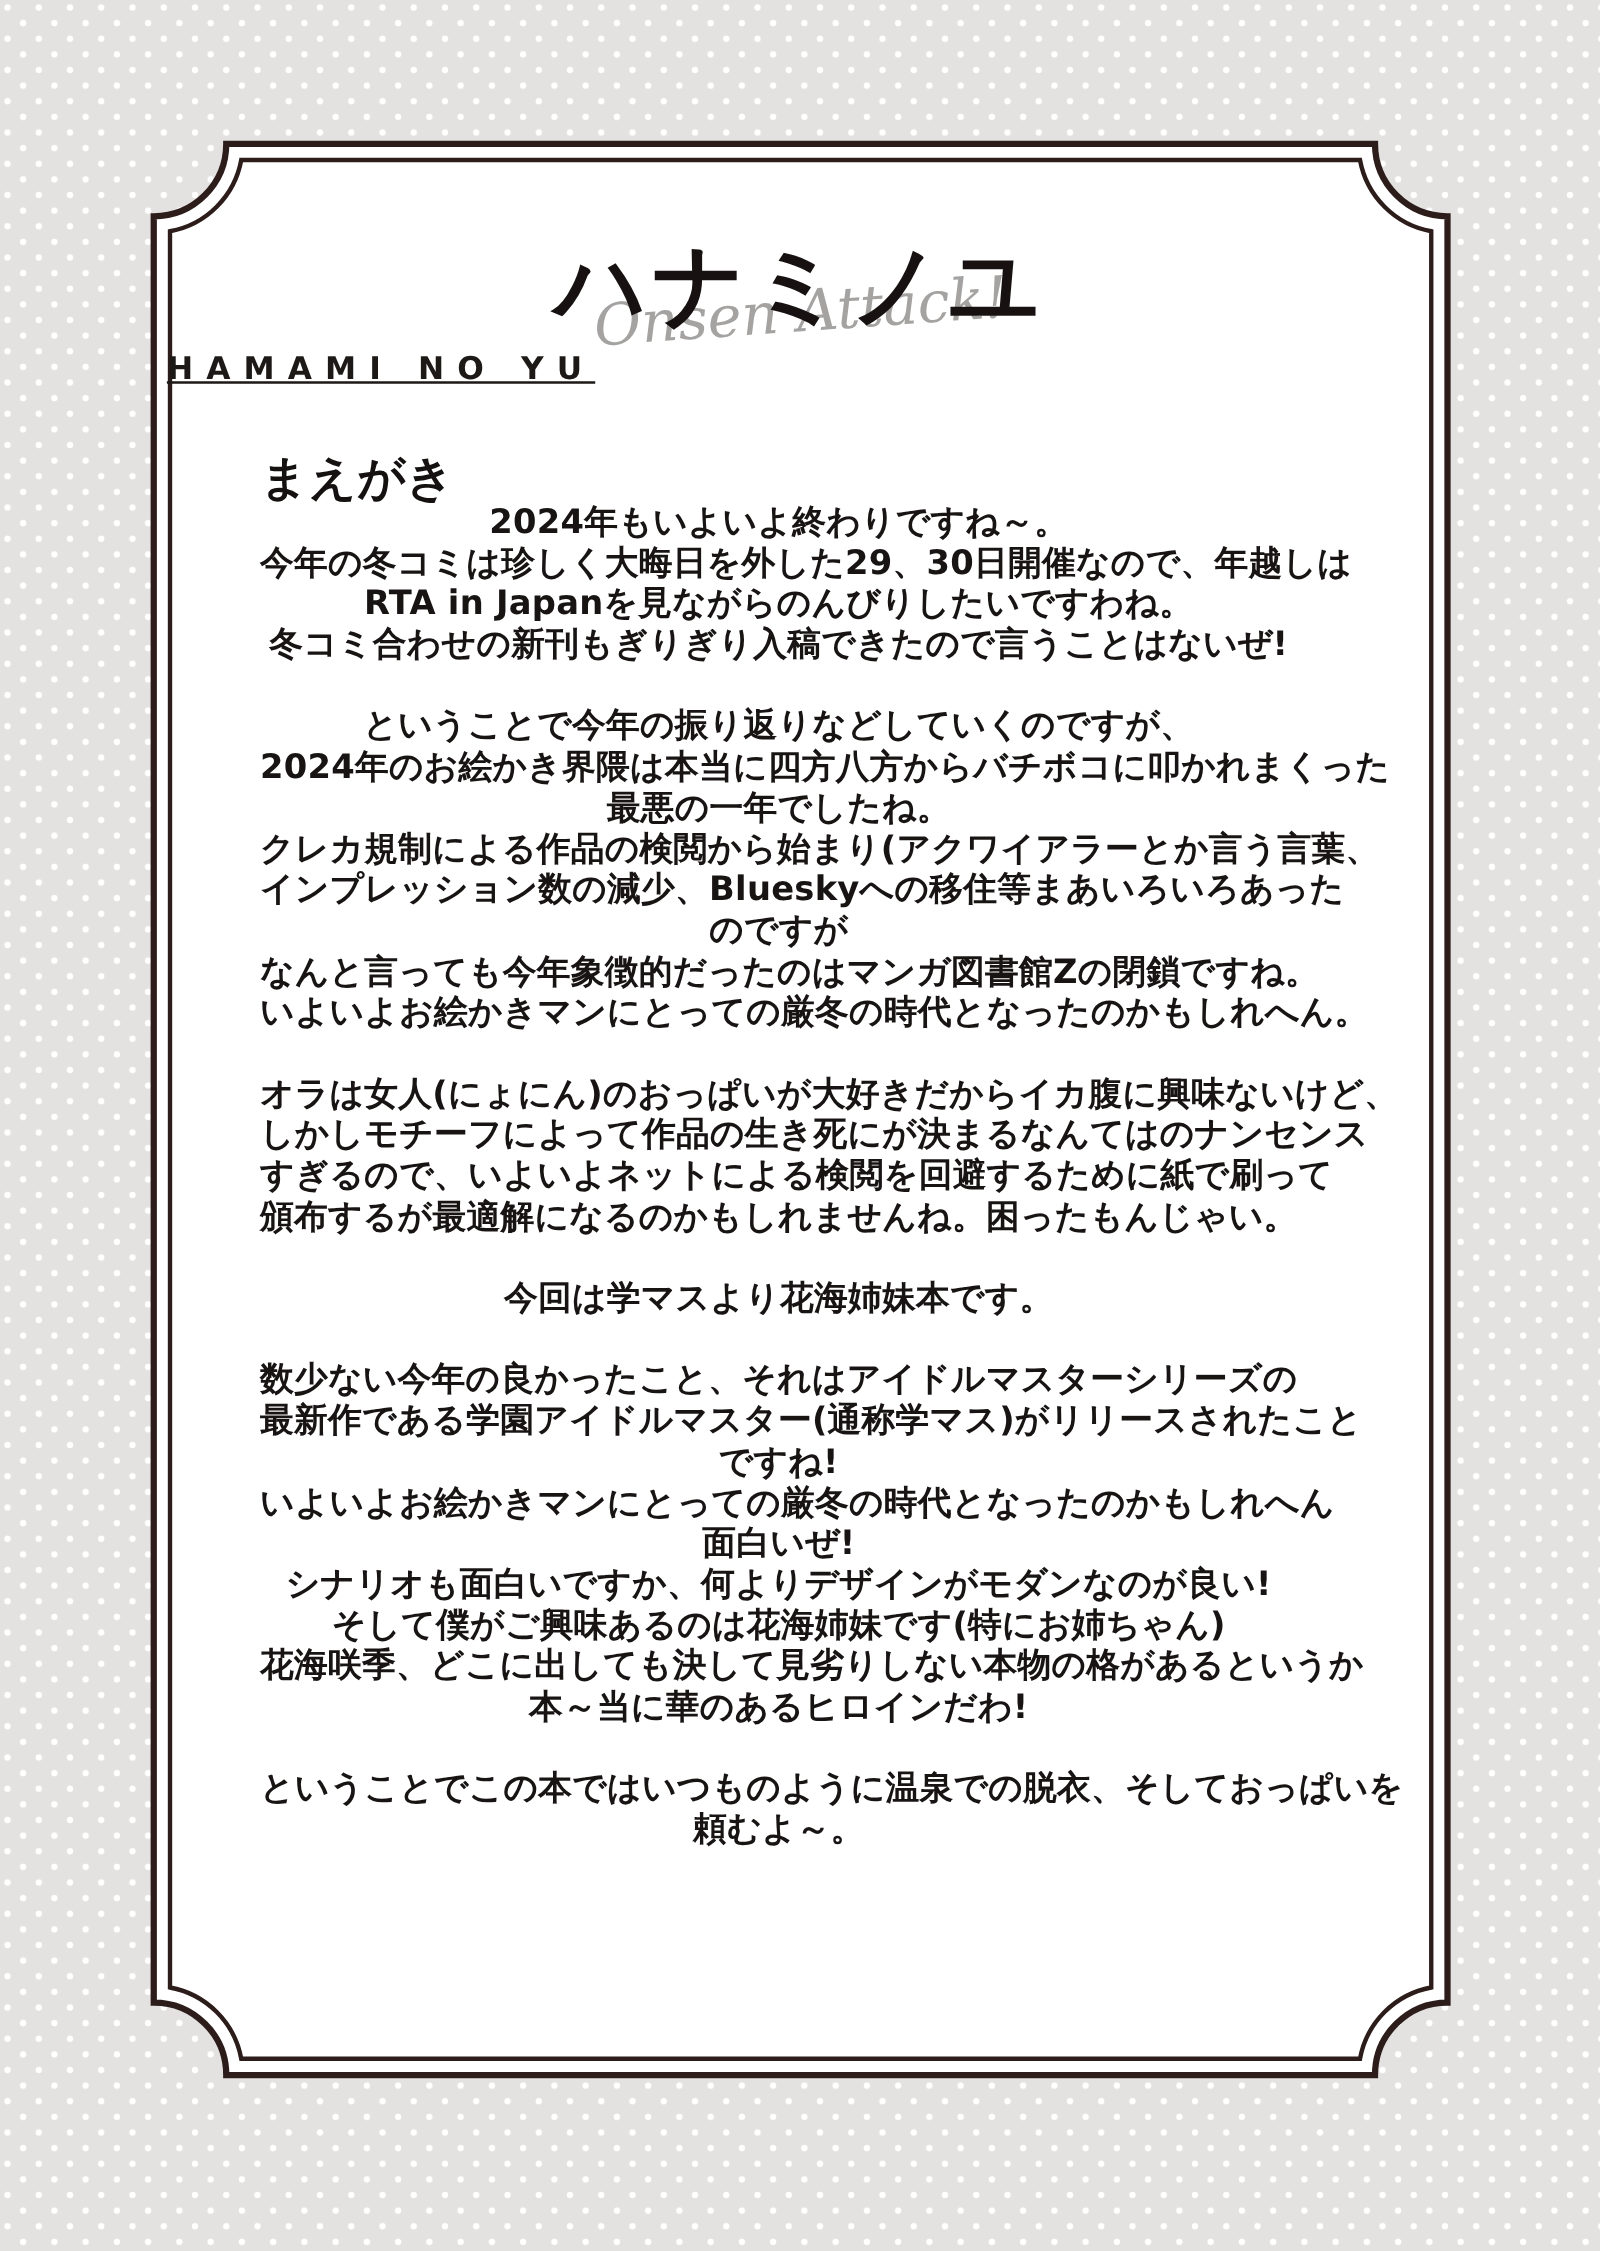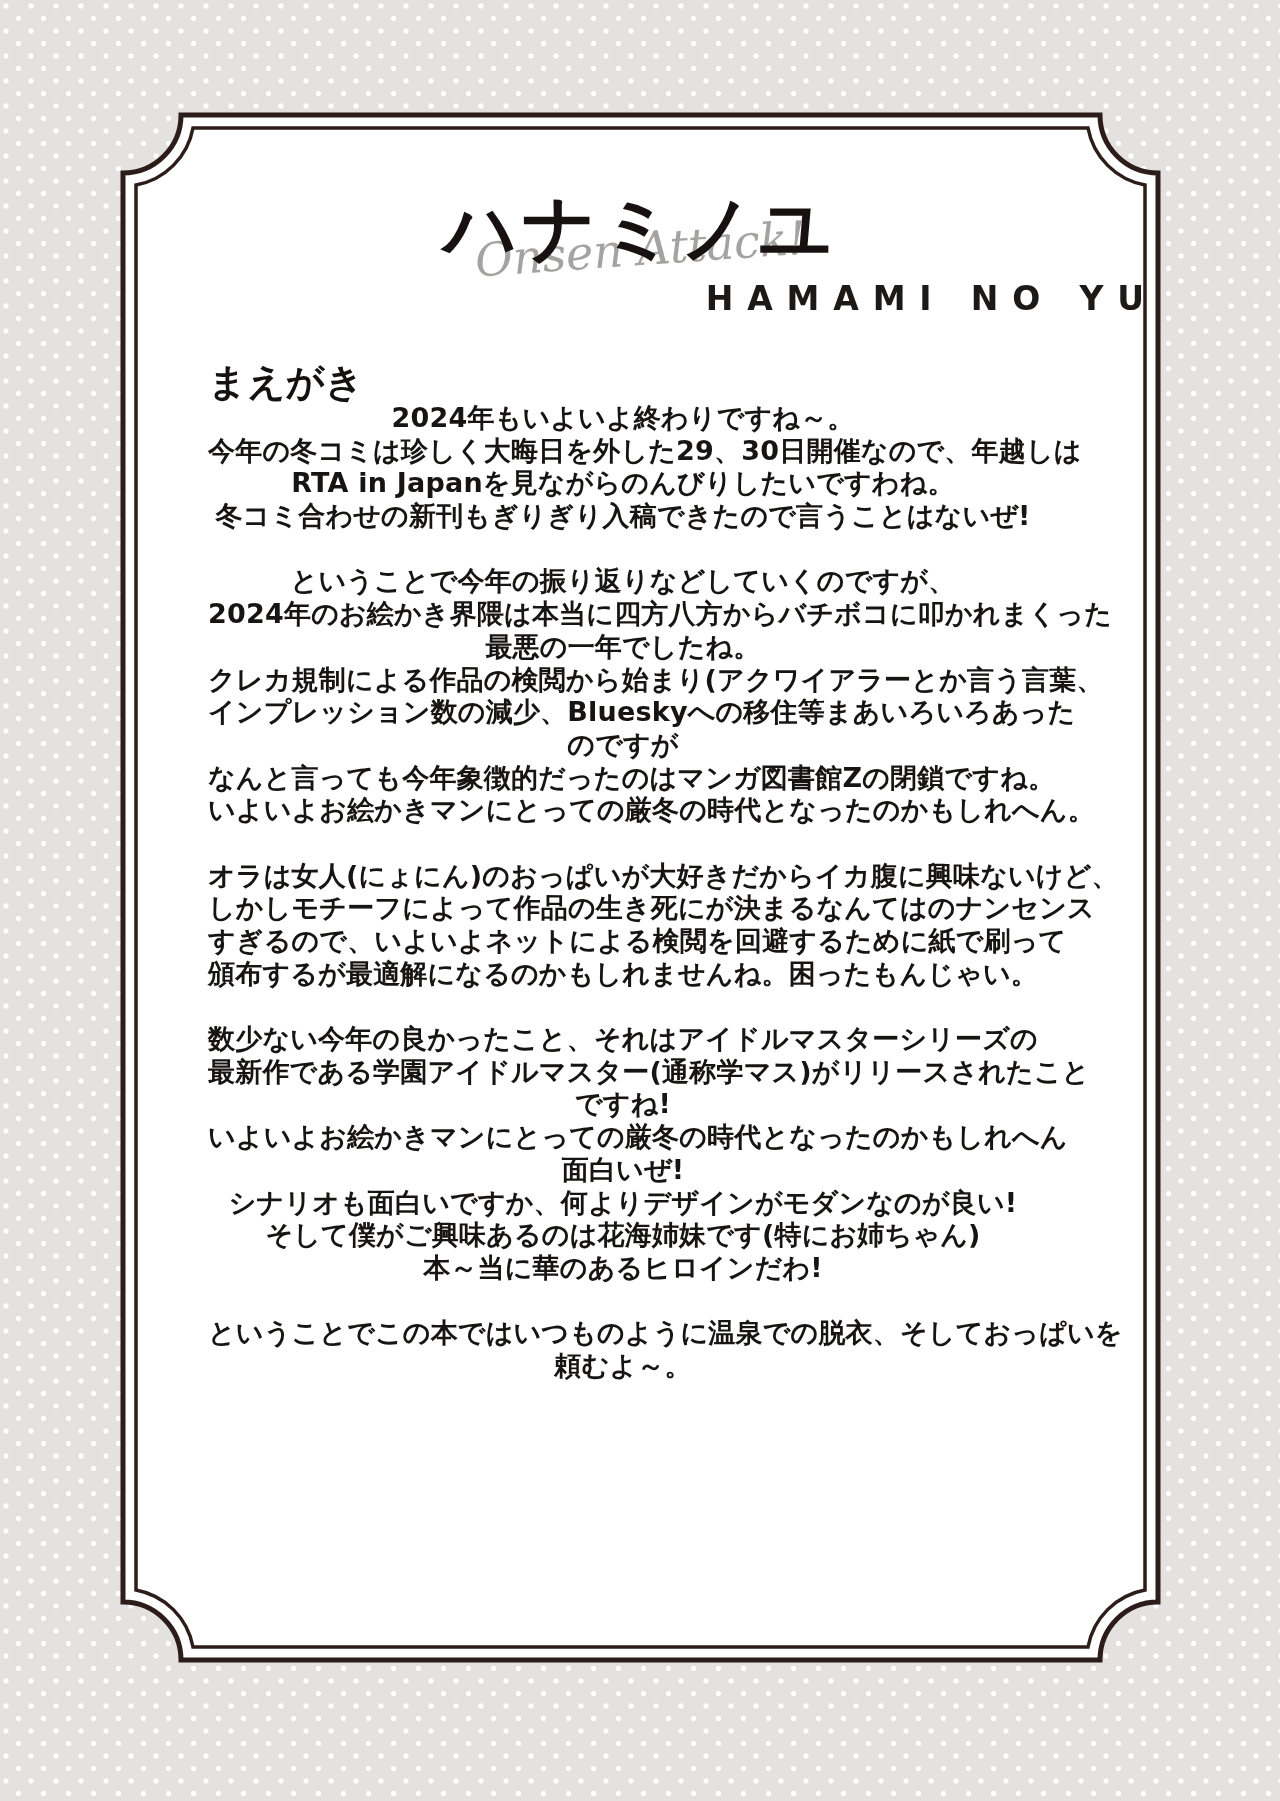--- a/index.html
+++ b/index.html
@@ -30,8 +30,8 @@
   }
   .title-roman{
     position:absolute;left:123px;top:282px;width:1035px;
-    text-align:right;font-size:33px;font-weight:700;
-    letter-spacing:0.42em;text-indent:0.42em;color:#1c1917;line-height:1;
+    text-align:left;font-size:25px;font-weight:700;
+    letter-spacing:0.42em;text-indent:0.42em;color:#1c1917;line-height:1;text-decoration:underline;
   }
   .heading{
     position:absolute;left:208px;top:334px;

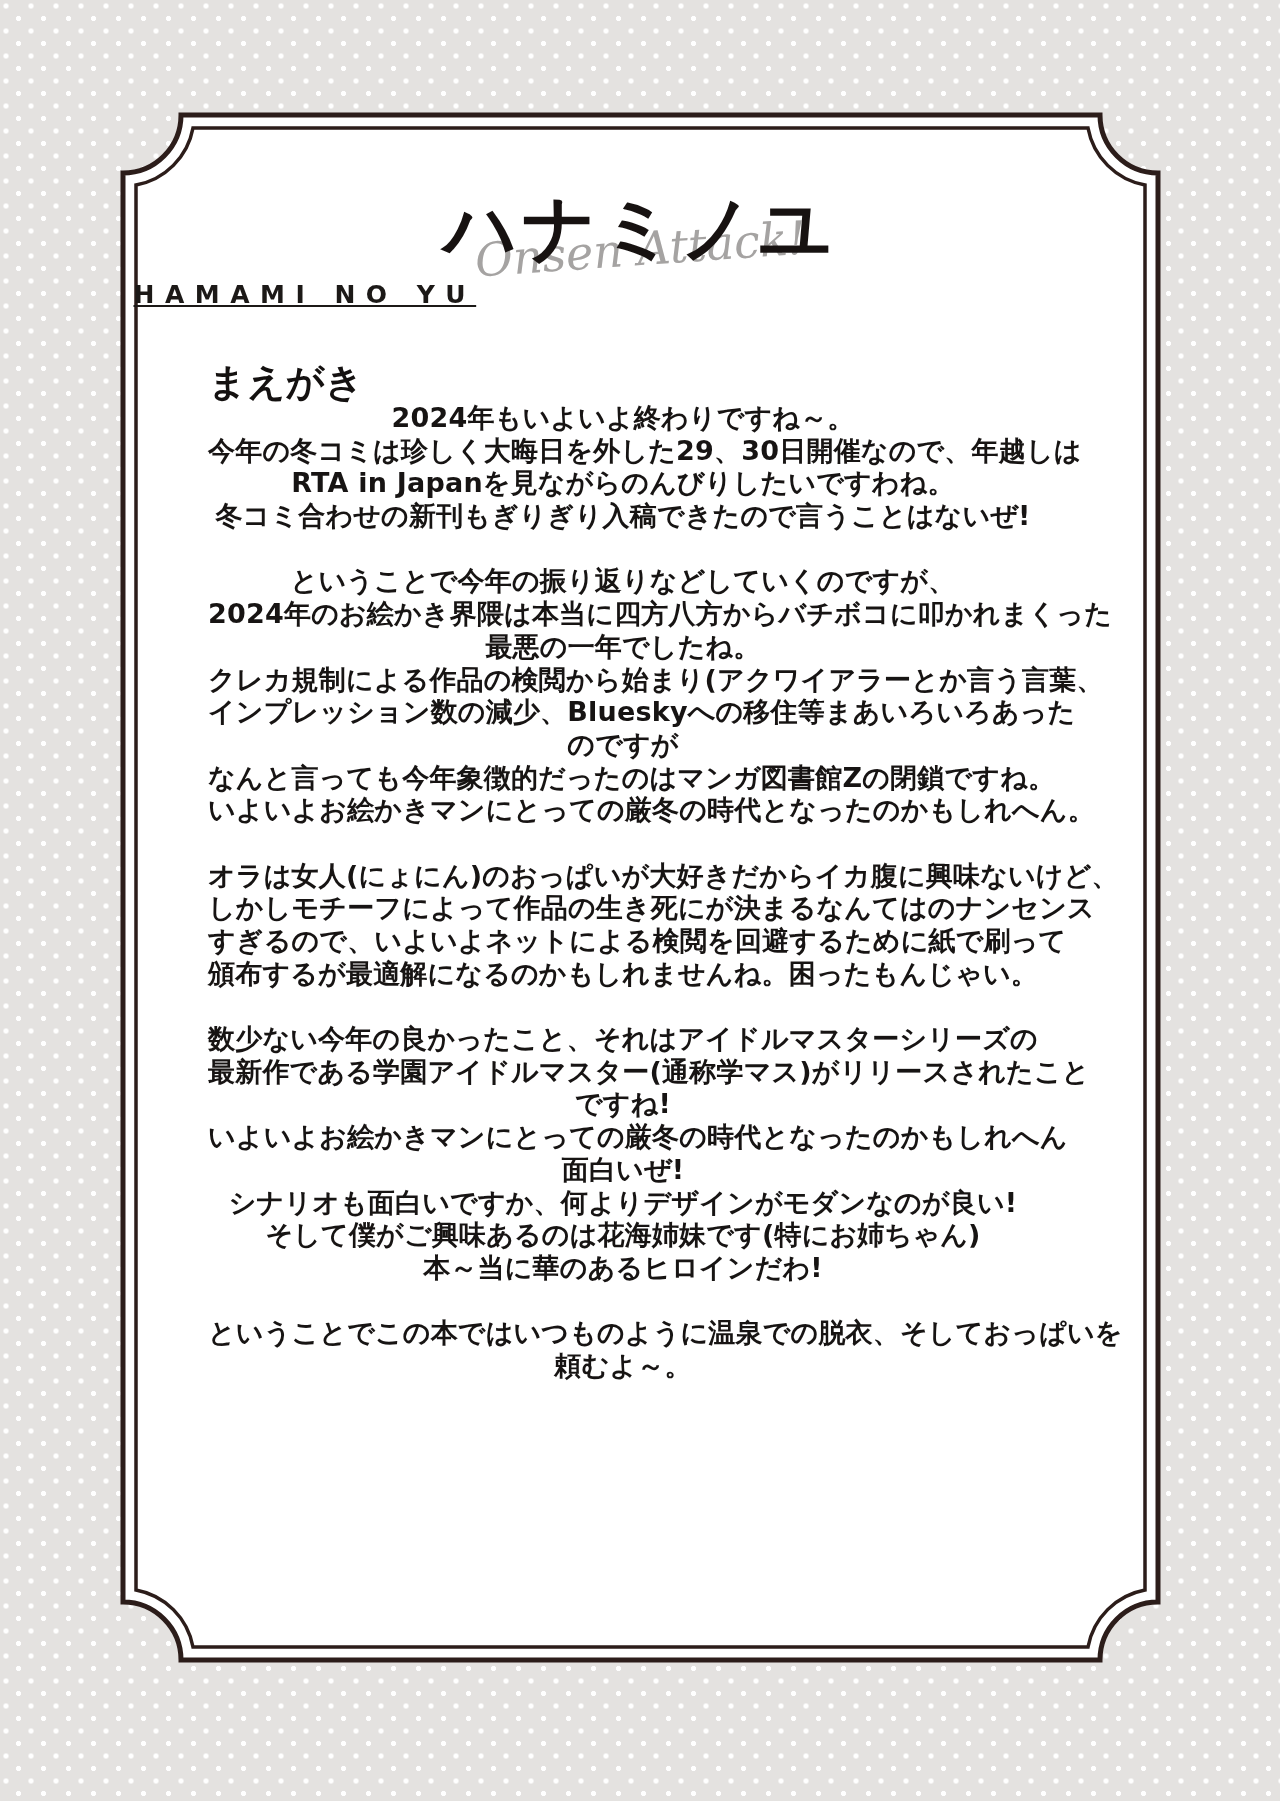--- a/index.html
+++ b/index.html
@@ -88,6 +88,9 @@
         <div class="line">頒布するが最適解になるのかもしれませんね。困ったもんじゃい。</div>
       </div>
       <div class="para">
+        <div class="line">今回は学マスより花海姉妹本です。</div>
+      </div>
+      <div class="para">
         <div class="line">数少ない今年の良かったこと、それはアイドルマスターシリーズの</div>
         <div class="line">最新作である学園アイドルマスター(通称学マス)がリリースされたこと</div>
         <div class="line">ですね!</div>

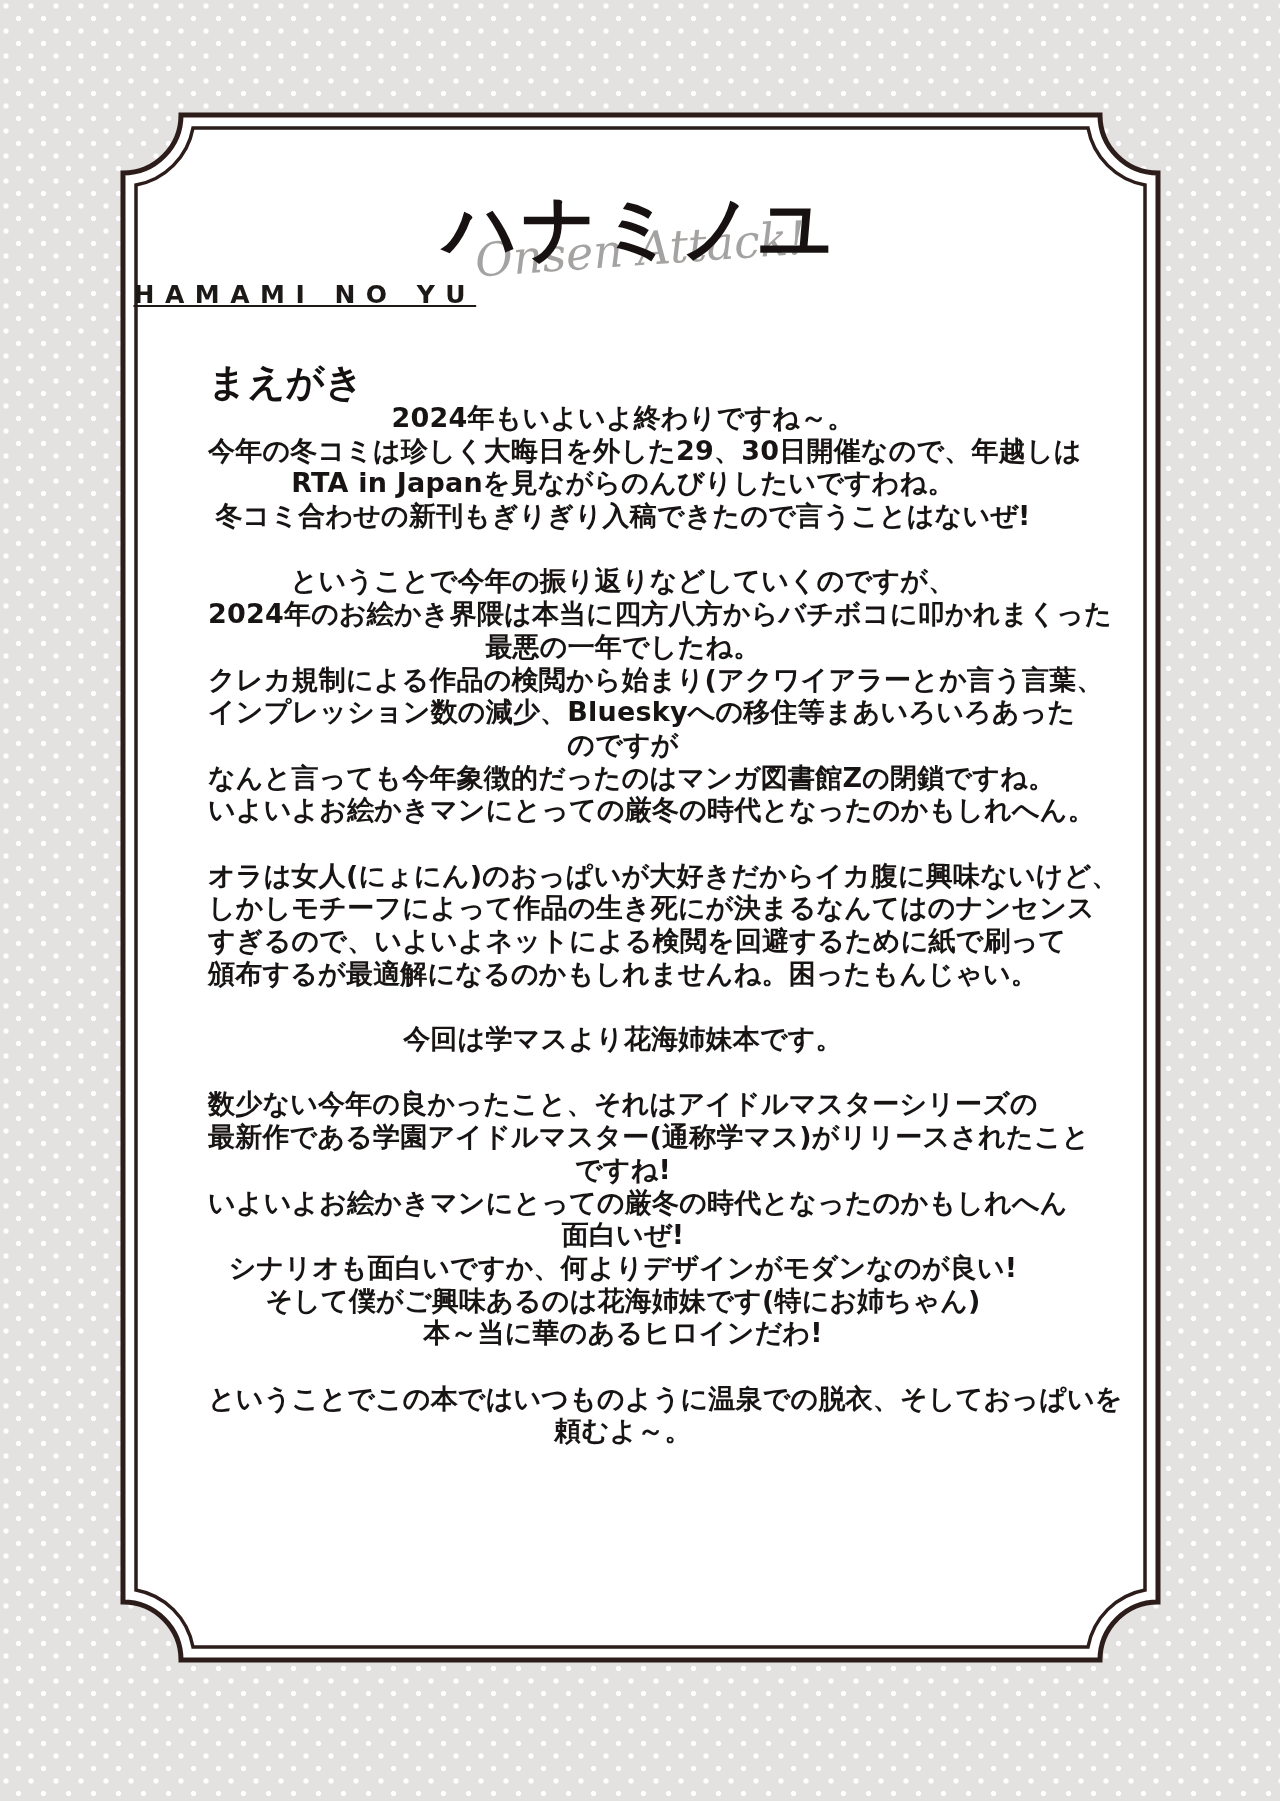--- a/index.html
+++ b/index.html
@@ -98,6 +98,7 @@
         <div class="line">面白いぜ!</div>
         <div class="line">シナリオも面白いですか、何よりデザインがモダンなのが良い!</div>
         <div class="line">そして僕がご興味あるのは花海姉妹です(特にお姉ちゃん)</div>
+        <div class="line">花海咲季、どこに出しても決して見劣りしない本物の格があるというか</div>
         <div class="line">本～当に華のあるヒロインだわ!</div>
       </div>
       <div class="para">

